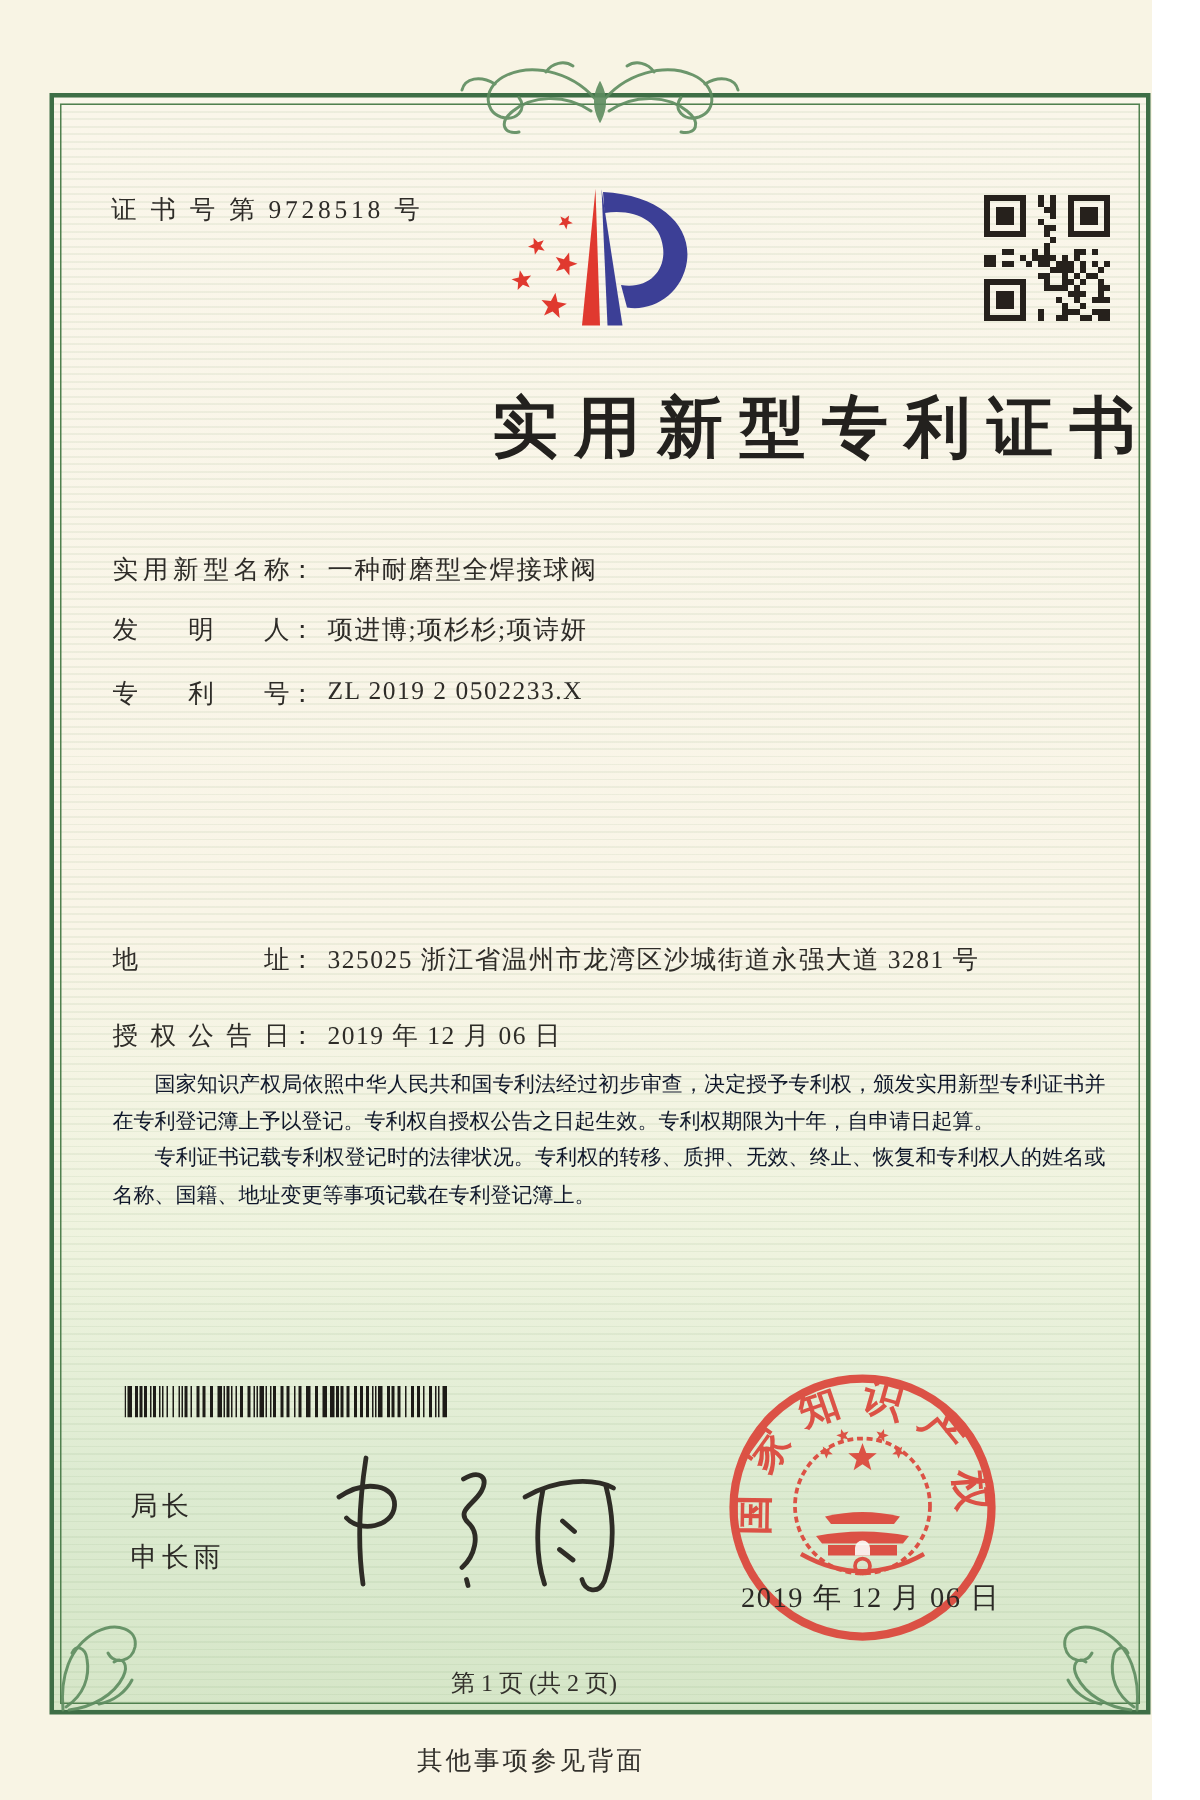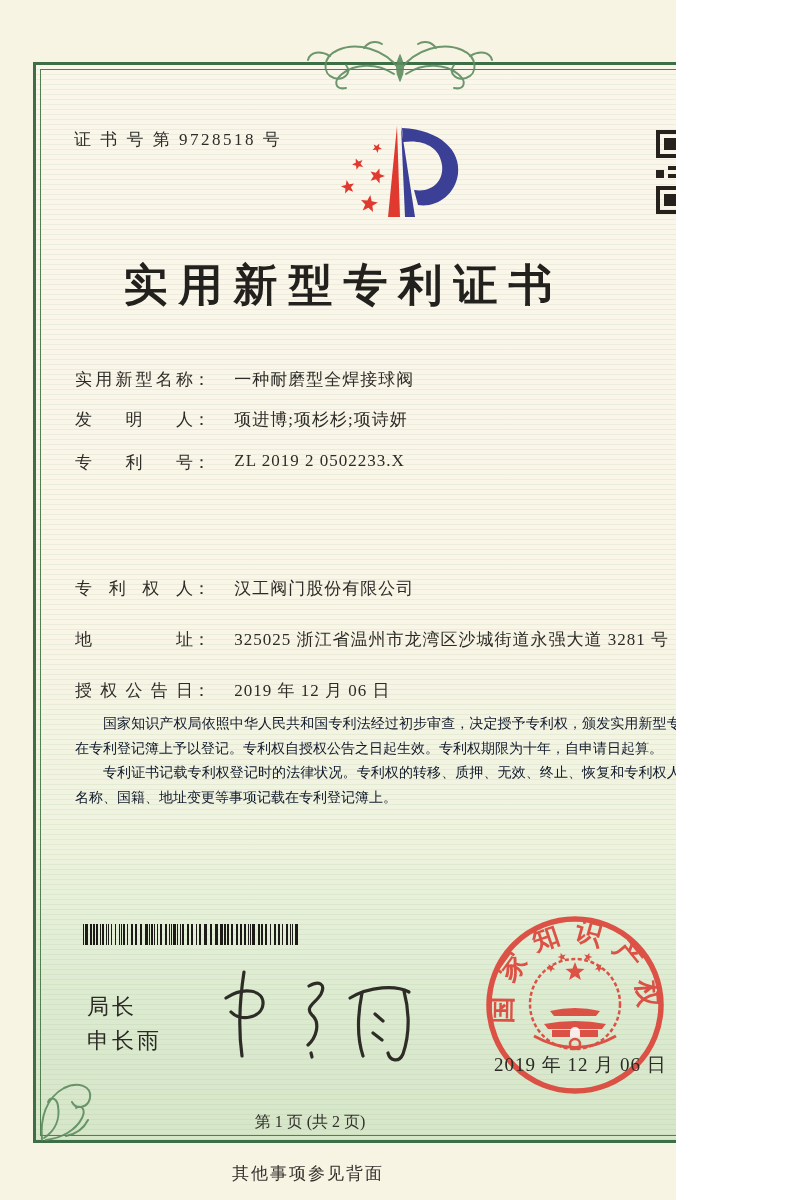--- a/index.html
+++ b/index.html
@@ -9,7 +9,7 @@
   *{margin:0;padding:0;box-sizing:border-box}
   html,body{width:800px}
   body{font-family:"Liberation Serif","DejaVu Serif",serif;background:#fff}
-  .page{position:relative;width:676px;height:1200px;background:var(--paper);overflow:hidden}
+  .page{position:relative;width:768px;height:1200px;background:var(--paper);overflow:hidden}
 
   
   .frame{position:absolute;left:33px;top:62px;width:734px;height:1081px;

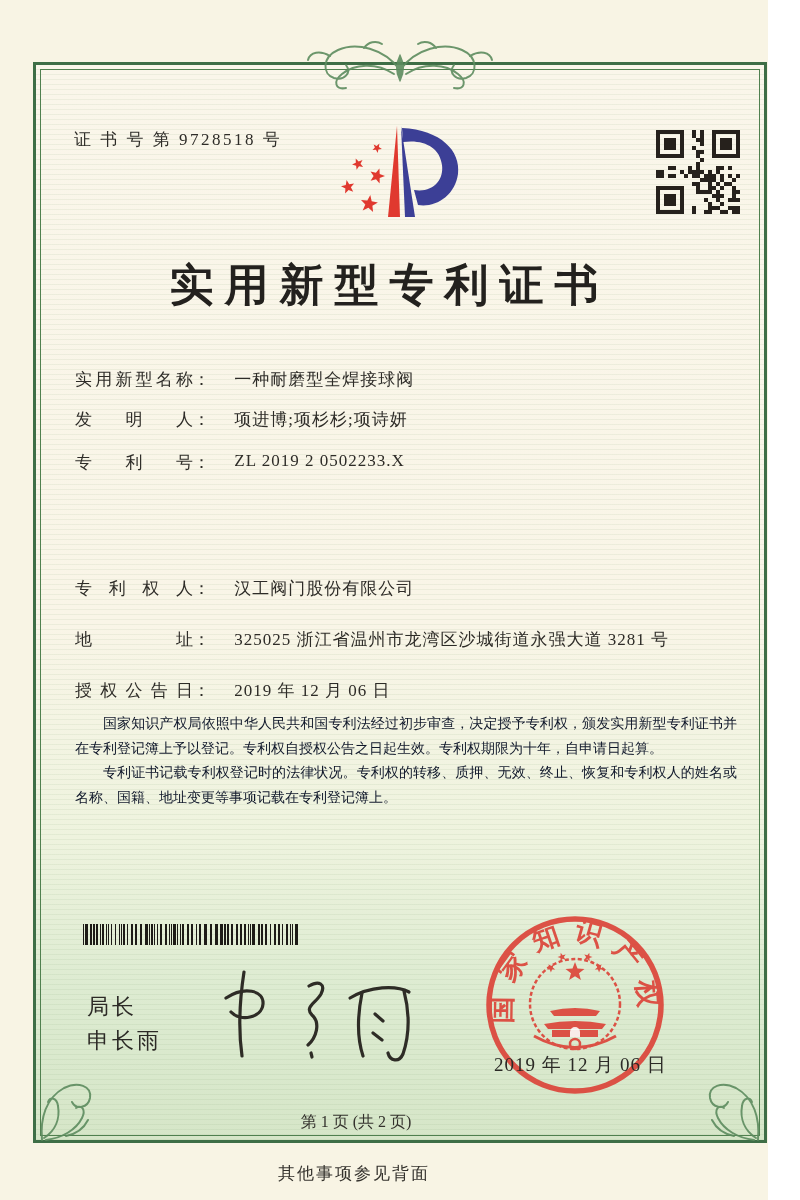--- a/index.html
+++ b/index.html
@@ -25,7 +25,7 @@
   .qr{left:656px;top:130px}
   .logo{left:335px;top:118px}
 
-  .title{left:0;right:0;top:256px;text-align:center;font-size:44px;font-weight:700;
+  .title{left:0;right:0;top:256px;text-align:right;font-size:44px;font-weight:700;
     letter-spacing:11px;color:#23211e;text-indent:11px}
 
   .row{left:75px;height:24px;font-size:17px;color:var(--ink);white-space:nowrap}

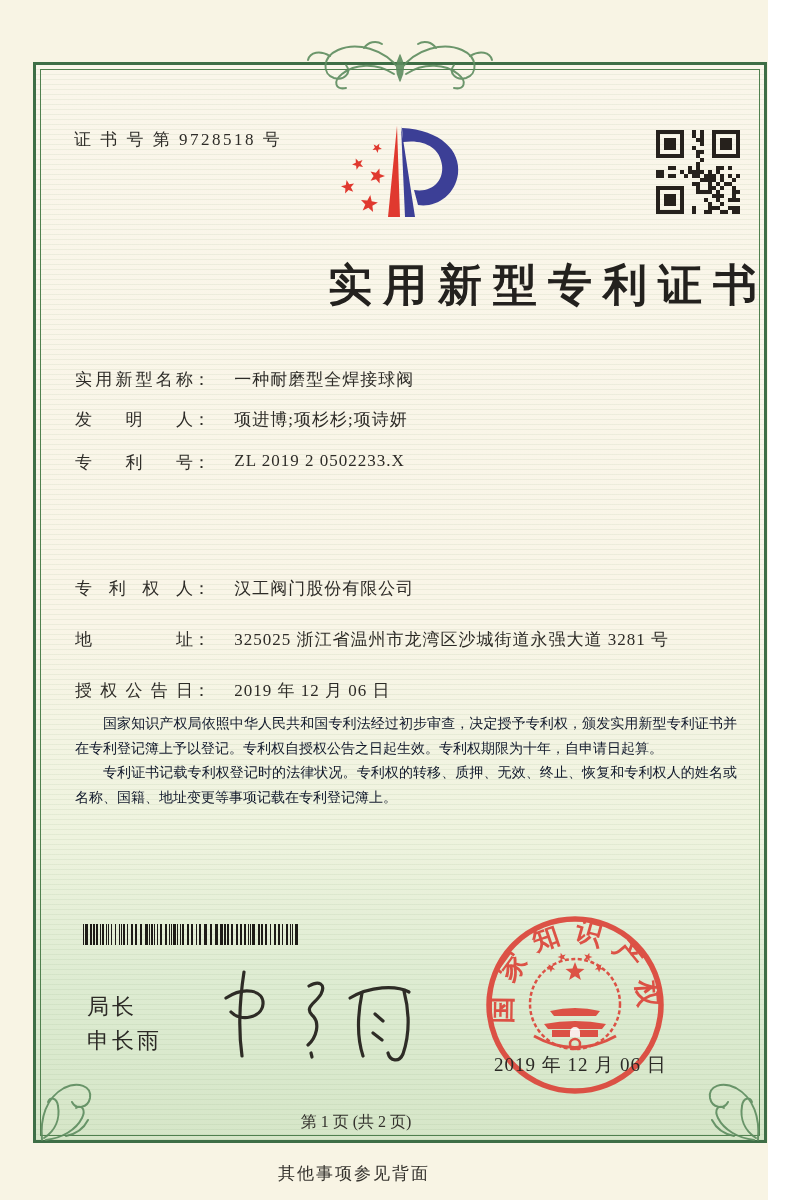--- a/index.html
+++ b/index.html
@@ -31,7 +31,7 @@
   .row{left:75px;height:24px;font-size:17px;color:var(--ink);white-space:nowrap}
   .flabel{display:inline-block;width:118px;text-align:justify;text-align-last:justify;vertical-align:top}
   .fcolon{display:inline-block;vertical-align:top}
-  .fvalue{display:inline-block;margin-left:20px;letter-spacing:1px;vertical-align:top}
+  .fvalue{display:inline-block;margin-left:4px;letter-spacing:1px;vertical-align:top}
   .flabel2{display:inline-block;width:96px;text-align:justify;text-align-last:justify;vertical-align:top}
 
   .grant2{position:absolute;left:329px;top:0}

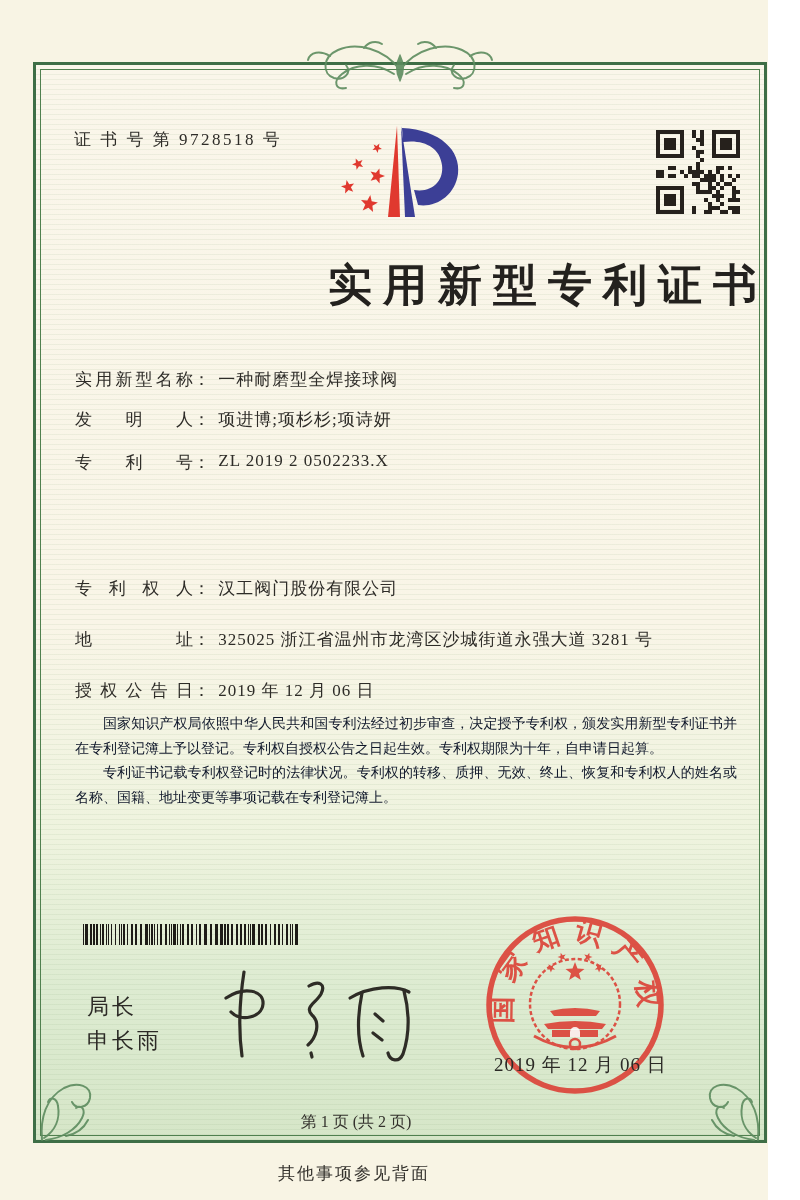--- a/index.html
+++ b/index.html
@@ -313,10 +313,6 @@
     <span class="flabel">专利号</span><span class="fcolon">：</span>
     <span class="fvalue">ZL 2019 2 0502233.X</span>
   </div>
-  <div class="abs row" style="top:577px">
-    <span class="flabel">专利权人</span><span class="fcolon">：</span>
-    <span class="fvalue">汉工阀门股份有限公司</span>
-  </div>
   <div class="abs row" style="top:628px">
     <span class="flabel">地址</span><span class="fcolon">：</span>
     <span class="fvalue">325025 浙江省温州市龙湾区沙城街道永强大道 3281 号</span>

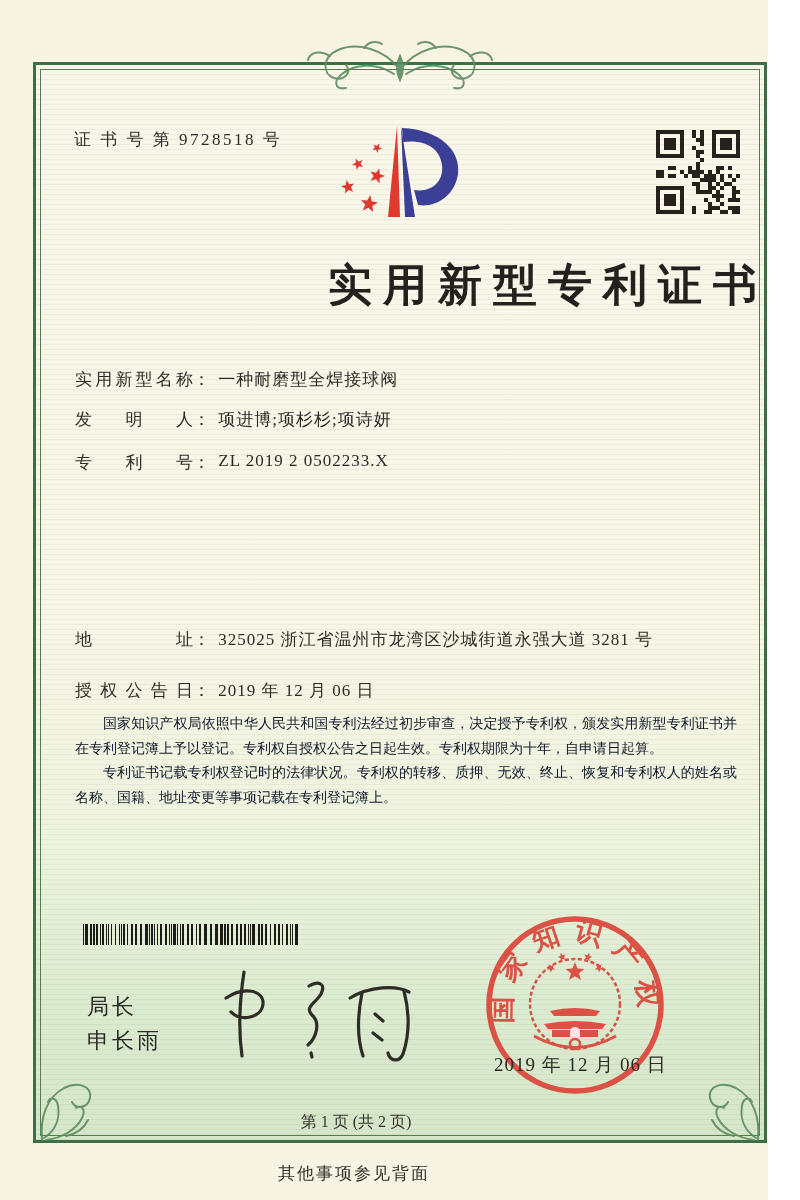--- a/index.html
+++ b/index.html
@@ -41,7 +41,7 @@
   .body-text p{text-indent:2em;margin:0}
 
   .barcode{left:83px;top:924px}
-  .signer{left:87px;font-size:22px;color:#2c2a26;letter-spacing:3px}
+  .signer{left:87px;font-size:18px;color:#2c2a26;letter-spacing:3px}
   .signature{left:212px;top:958px}
   .seal{left:480px;top:910px}
   .seal-date{left:494px;top:1052px;font-size:19px;color:#2b2a26;letter-spacing:1px}

